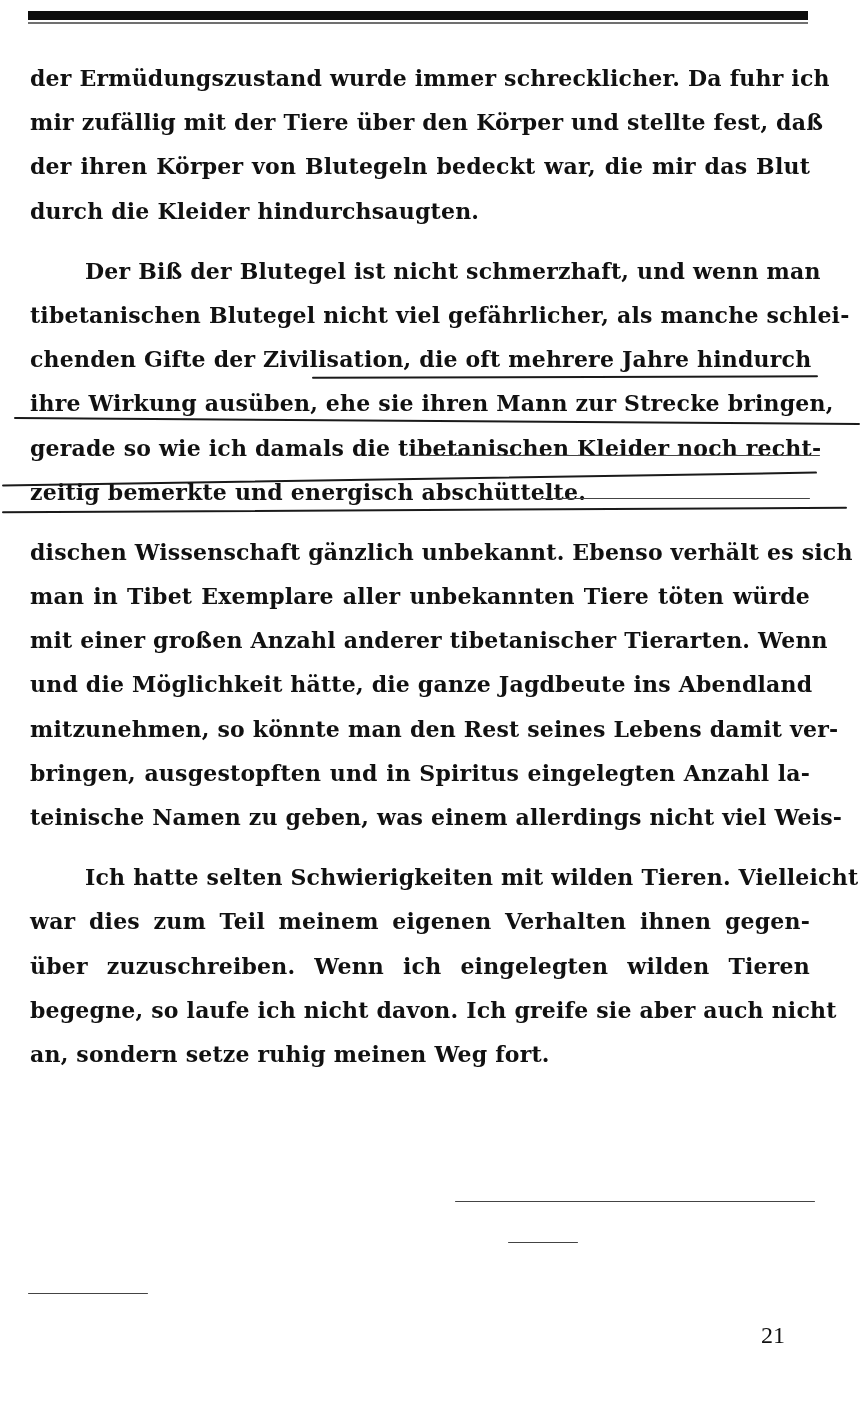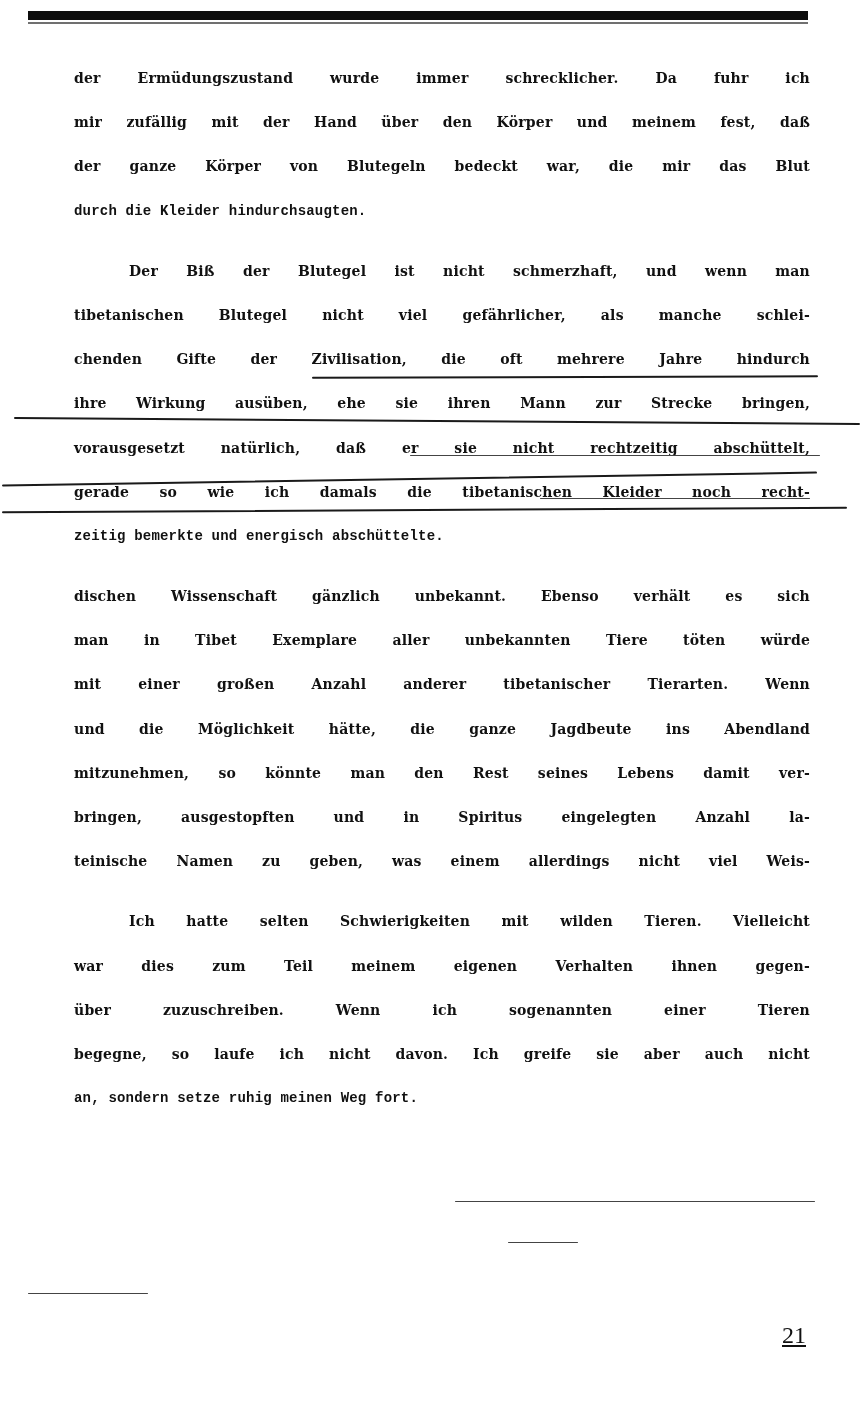--- a/index.html
+++ b/index.html
@@ -8,8 +8,8 @@
   .top-rule { position: absolute; left: 28px; top: 11px; width: 780px; height: 9px; background: #0d0d0d; }
   .top-rule-thin { position: absolute; left: 28px; top: 22px; width: 780px; height: 2px; background: #333; opacity: .7; }
   .page-text { position: absolute; left: 30px; top: 56px; width: 780px; }
-  .line { height: 44.2px; line-height: 44px; font-size: 14px; font-weight: bold;
-          letter-spacing: 0.2px; white-space: nowrap; text-align: justify; text-align-last: justify; margin-left: 44px; }
+  .line { height: 44.2px; line-height: 44px; font-size: 22px; font-weight: bold;
+          letter-spacing: 0.2px; white-space: nowrap; text-align: justify; text-align-last: justify; }
   .line.last { text-align-last: left; font-family: Liberation Mono, monospace; }
   .line.indent { padding-left: 55px; }
   .para-gap { height: 16px; }

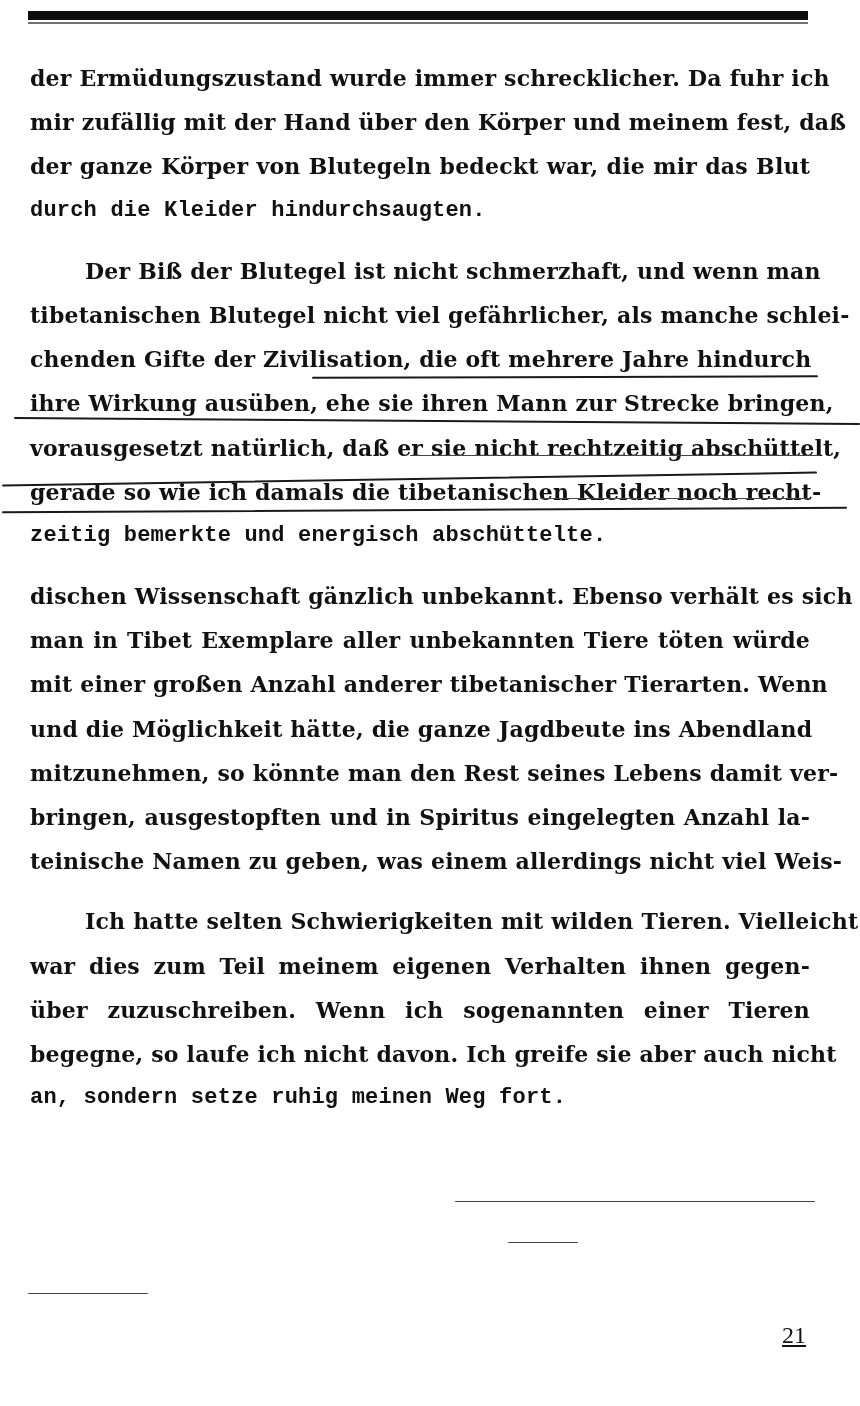--- a/index.html
+++ b/index.html
@@ -27,7 +27,7 @@
 
   <div>
     <div class="line">der Ermüdungszustand wurde immer schrecklicher. Da fuhr ich</div>
-    <div class="line">mir zufällig mit der Hand über den Körper und meinem fest, daß</div>
+    <div class="line">mir zufällig mit der Tiere über den Körper und stellte fest, daß</div>
     <div class="line">der ganze Körper von Blutegeln bedeckt war, die mir das Blut</div>
     <div class="line last">durch die Kleider hindurchsaugten.</div>
   </div>

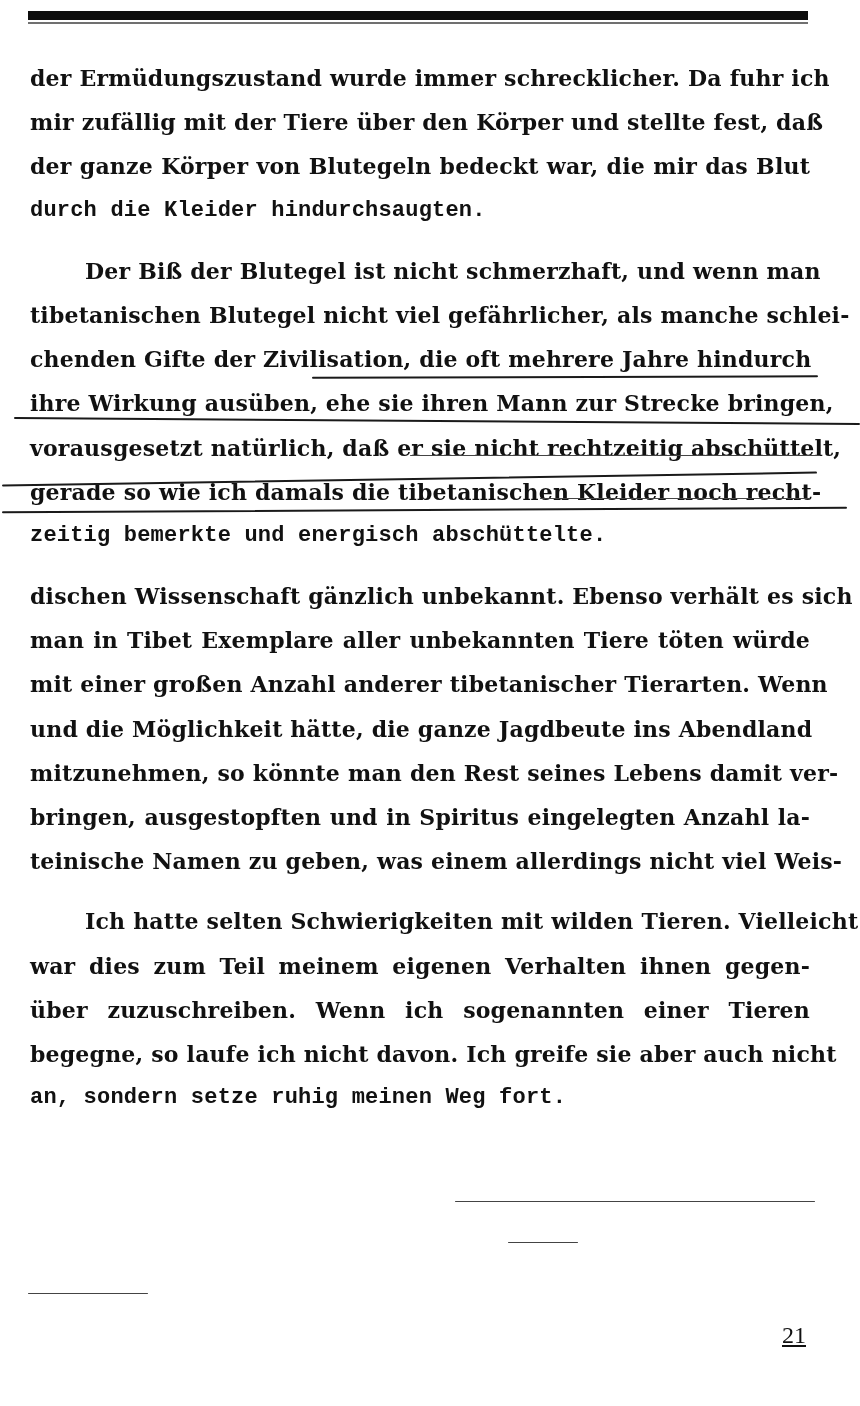--- a/index.html
+++ b/index.html
@@ -28,7 +28,7 @@
   <div>
     <div class="line">der Ermüdungszustand wurde immer schrecklicher. Da fuhr ich</div>
     <div class="line">mir zufällig mit der Tiere über den Körper und stellte fest, daß</div>
-    <div class="line">der ganze Körper von Blutegeln bedeckt war, die mir das Blut</div>
+    <div class="line">der ihren Körper von Blutegeln bedeckt war, die mir das Blut</div>
     <div class="line last">durch die Kleider hindurchsaugten.</div>
   </div>
   <div class="para-gap"></div>

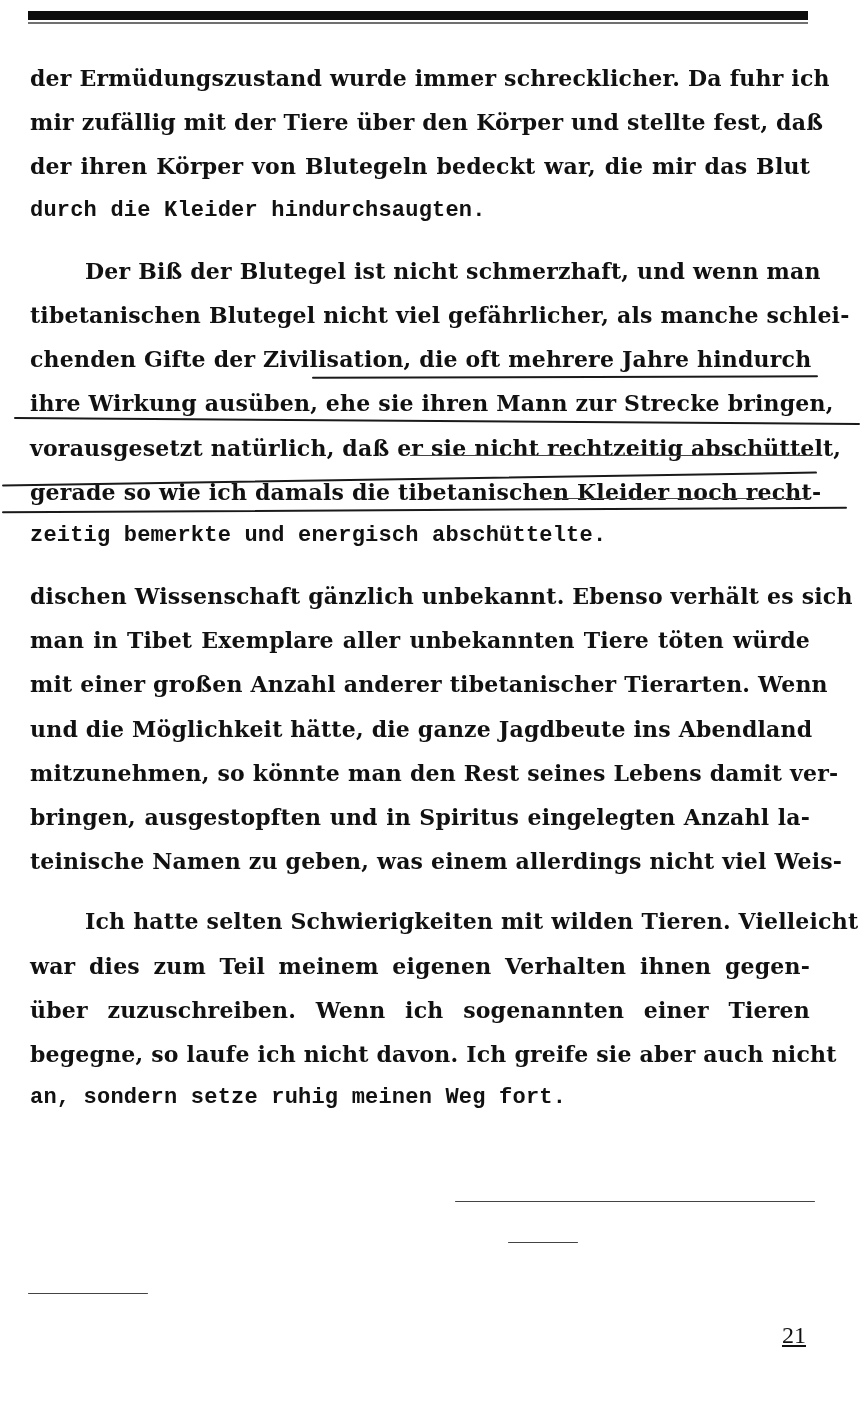--- a/index.html
+++ b/index.html
@@ -10,7 +10,7 @@
   .page-text { position: absolute; left: 30px; top: 56px; width: 780px; }
   .line { height: 44.2px; line-height: 44px; font-size: 22px; font-weight: bold;
           letter-spacing: 0.2px; white-space: nowrap; text-align: justify; text-align-last: justify; }
-  .line.last { text-align-last: left; font-family: Liberation Mono, monospace; }
+  .line.last { text-align-last: left; }
   .line.indent { padding-left: 55px; }
   .para-gap { height: 16px; }
   .ink-line { position: absolute; height: 2px; background: #1a1a1a; border-radius: 1px; }

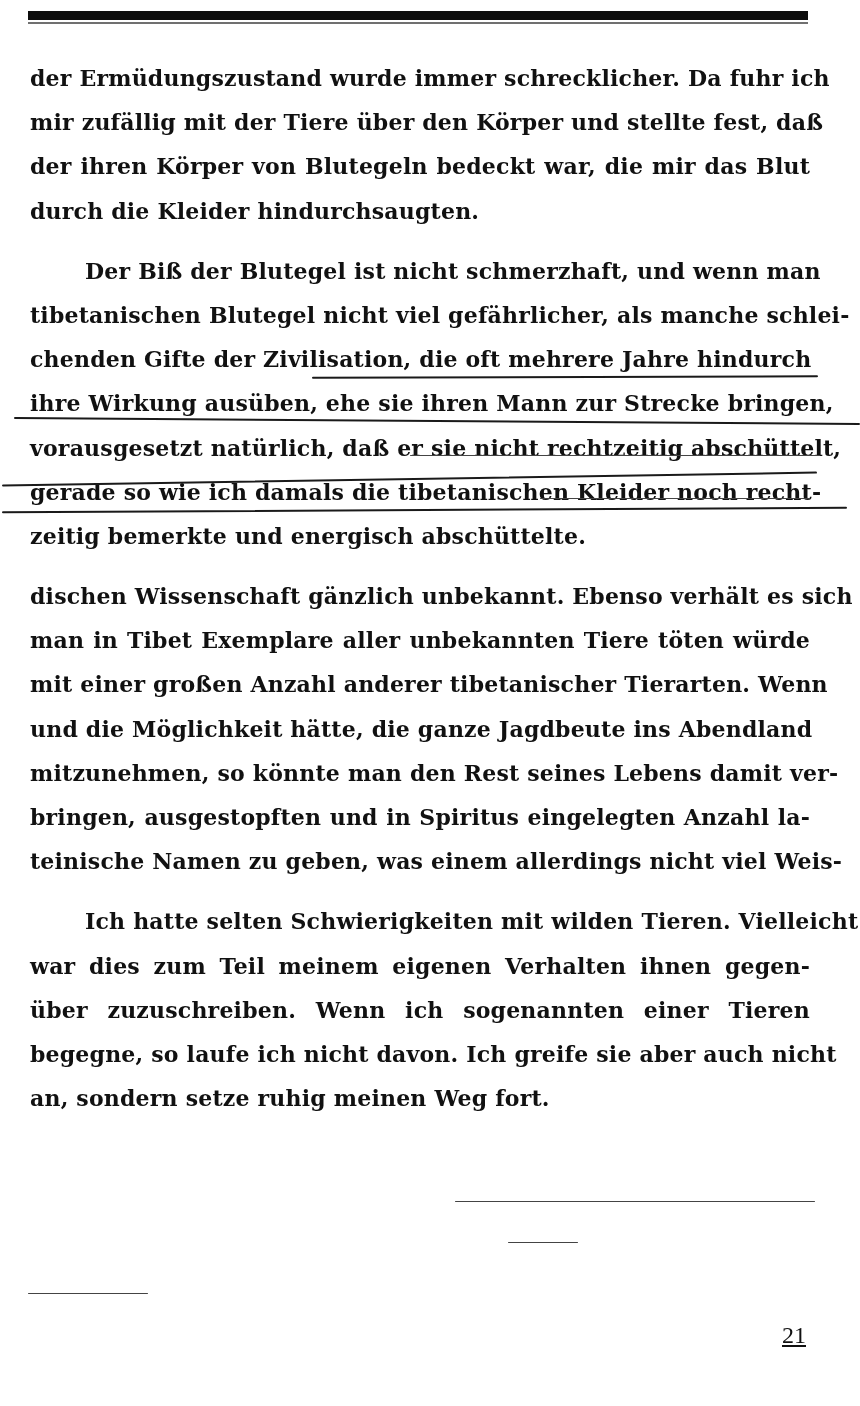--- a/index.html
+++ b/index.html
@@ -38,7 +38,6 @@
     <div class="line">tibetanischen Blutegel nicht viel gefährlicher, als manche schlei-</div>
     <div class="line">chenden Gifte der Zivilisation, die oft mehrere Jahre hindurch</div>
     <div class="line">ihre Wirkung ausüben, ehe sie ihren Mann zur Strecke bringen,</div>
-    <div class="line">vorausgesetzt natürlich, daß er sie nicht rechtzeitig abschüttelt,</div>
     <div class="line">gerade so wie ich damals die tibetanischen Kleider noch recht-</div>
     <div class="line last">zeitig bemerkte und energisch abschüttelte.</div>
   </div>

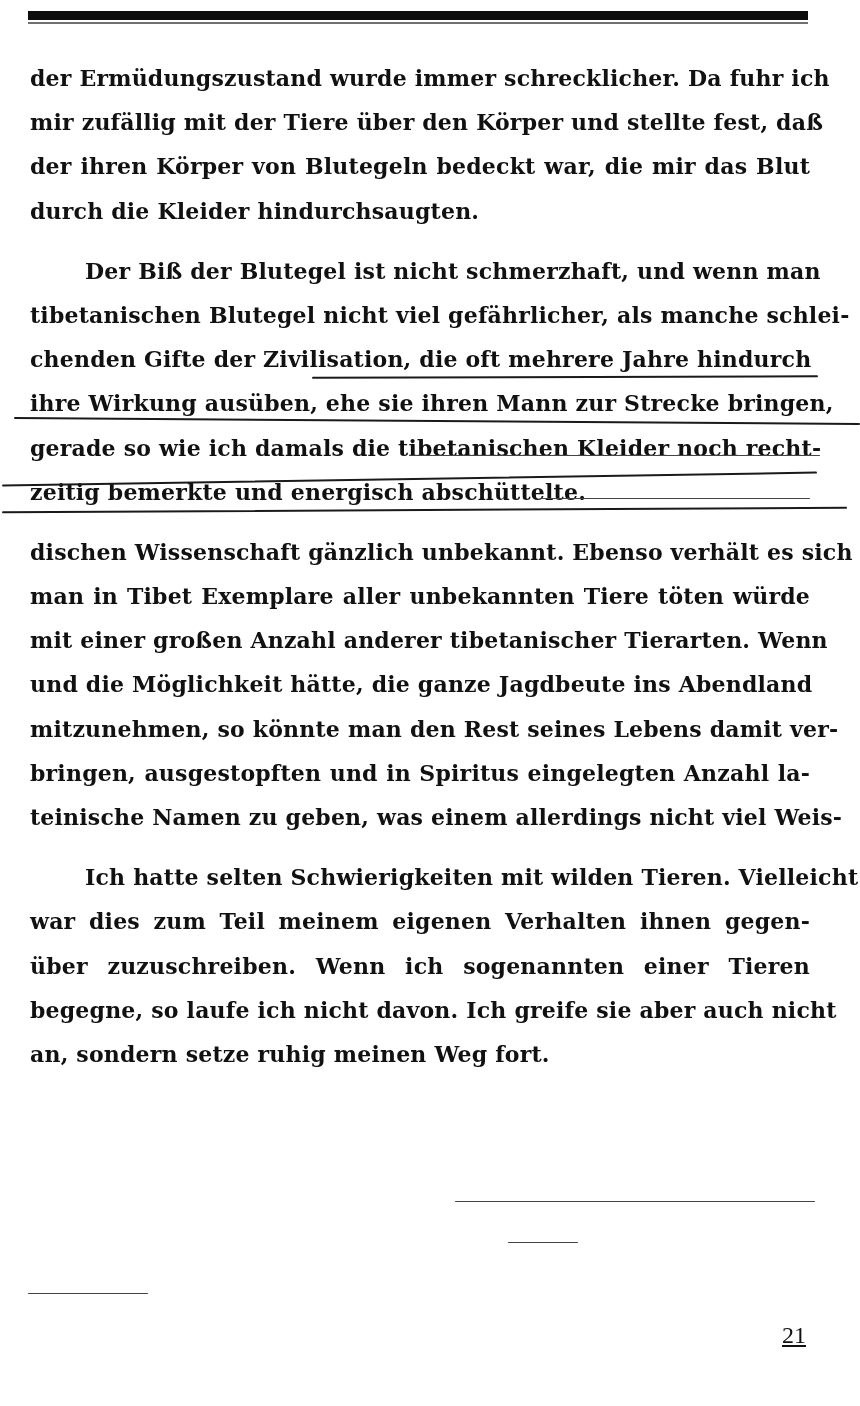--- a/index.html
+++ b/index.html
@@ -57,7 +57,7 @@
   <div>
     <div class="line indent">Ich hatte selten Schwierigkeiten mit wilden Tieren. Vielleicht</div>
     <div class="line">war dies zum Teil meinem eigenen Verhalten ihnen gegen-</div>
-    <div class="line">über zuzuschreiben. Wenn ich sogenannten einer Tieren</div>
+    <div class="line">über zuzuschreiben. Wenn ich eingelegten wilden Tieren</div>
     <div class="line">begegne, so laufe ich nicht davon. Ich greife sie aber auch nicht</div>
     <div class="line last">an, sondern setze ruhig meinen Weg fort.</div>
   </div>

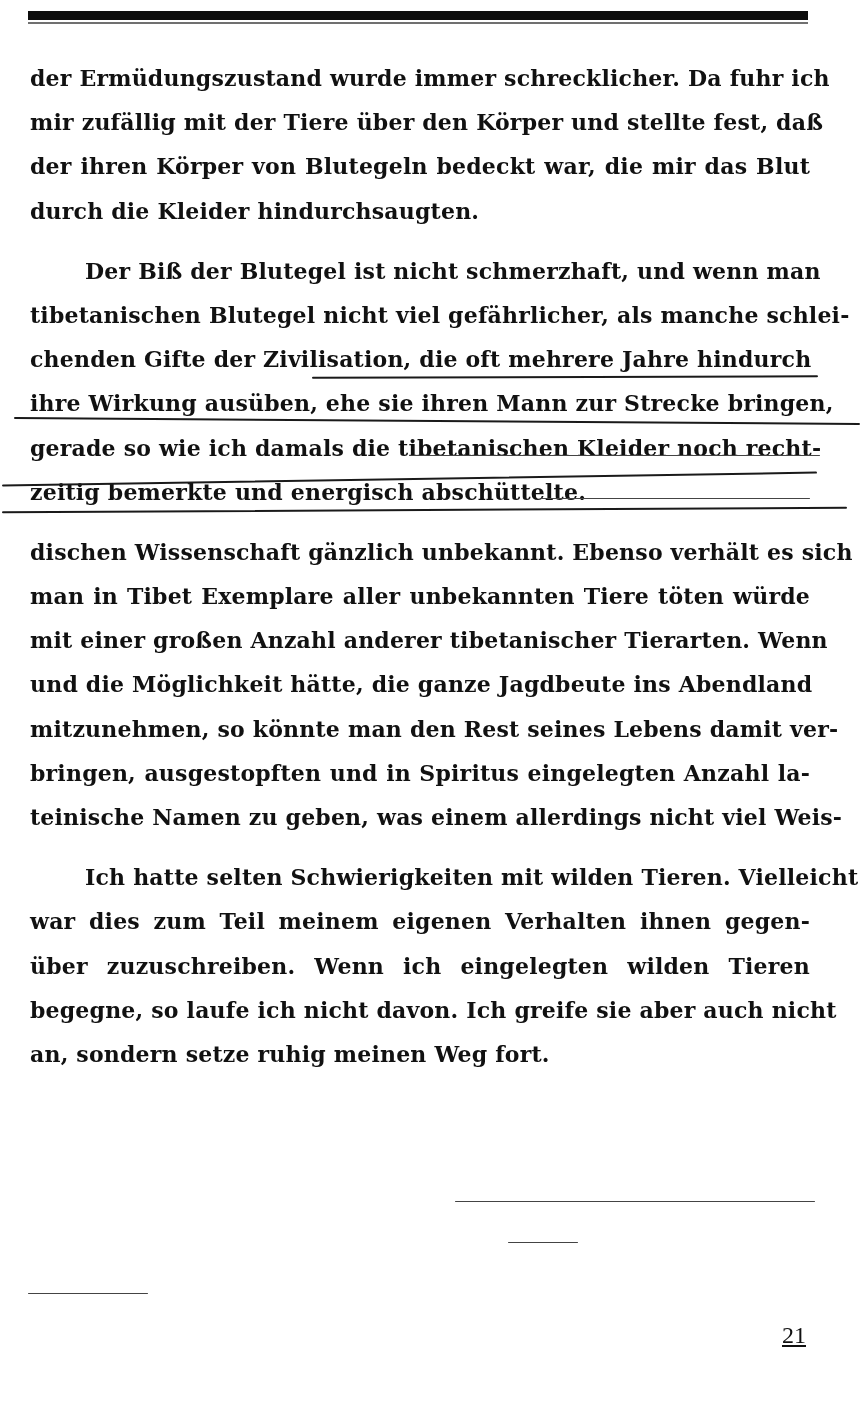--- a/index.html
+++ b/index.html
@@ -15,7 +15,7 @@
   .para-gap { height: 16px; }
   .ink-line { position: absolute; height: 2px; background: #1a1a1a; border-radius: 1px; }
   .ink-line.thin { height: 1px; background: #444; }
-  .page-number { position: absolute; left: 782px; top: 1322px; font-size: 24px; font-family: "Liberation Serif", serif; font-weight: normal; text-decoration: underline; }
+  .page-number { position: absolute; left: 761px; top: 1322px; font-size: 24px; font-family: "Liberation Serif", serif; font-weight: normal; }
 </style>
 </head>
 <body>

